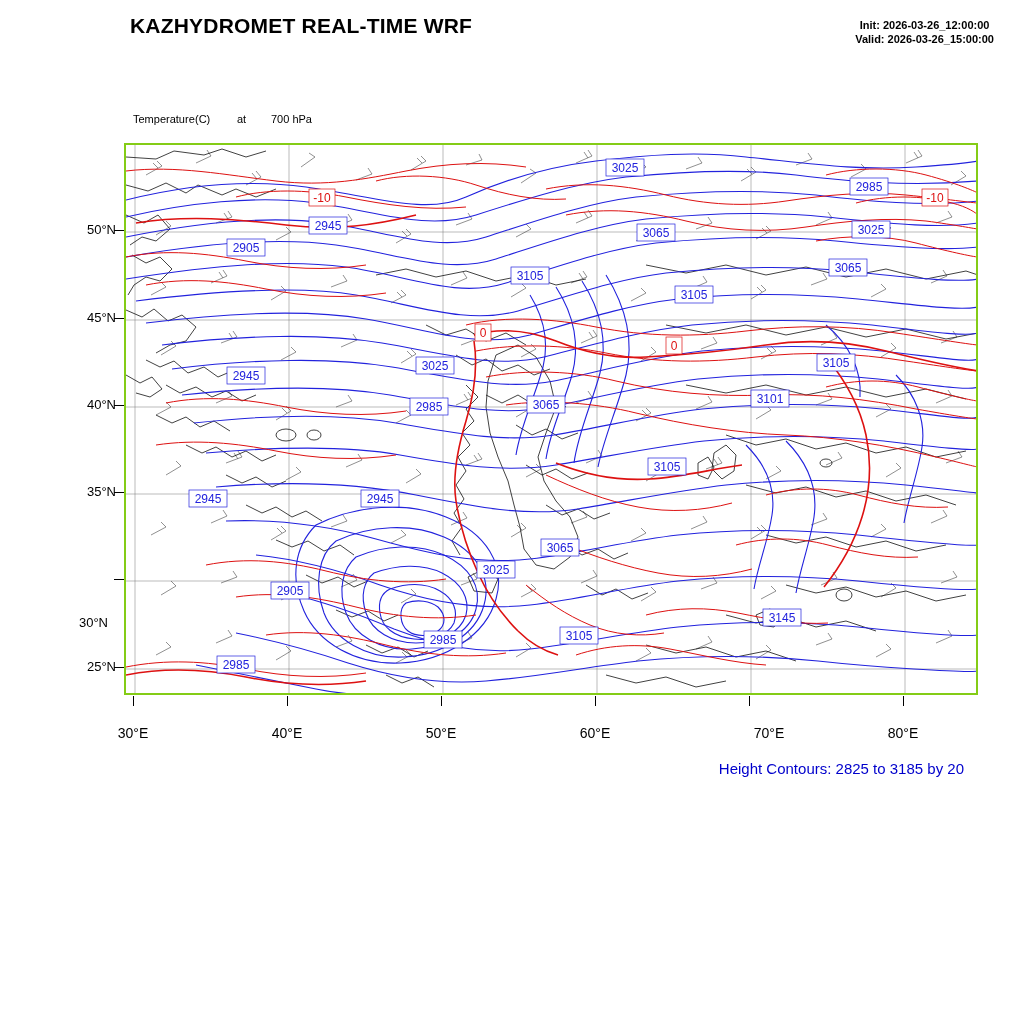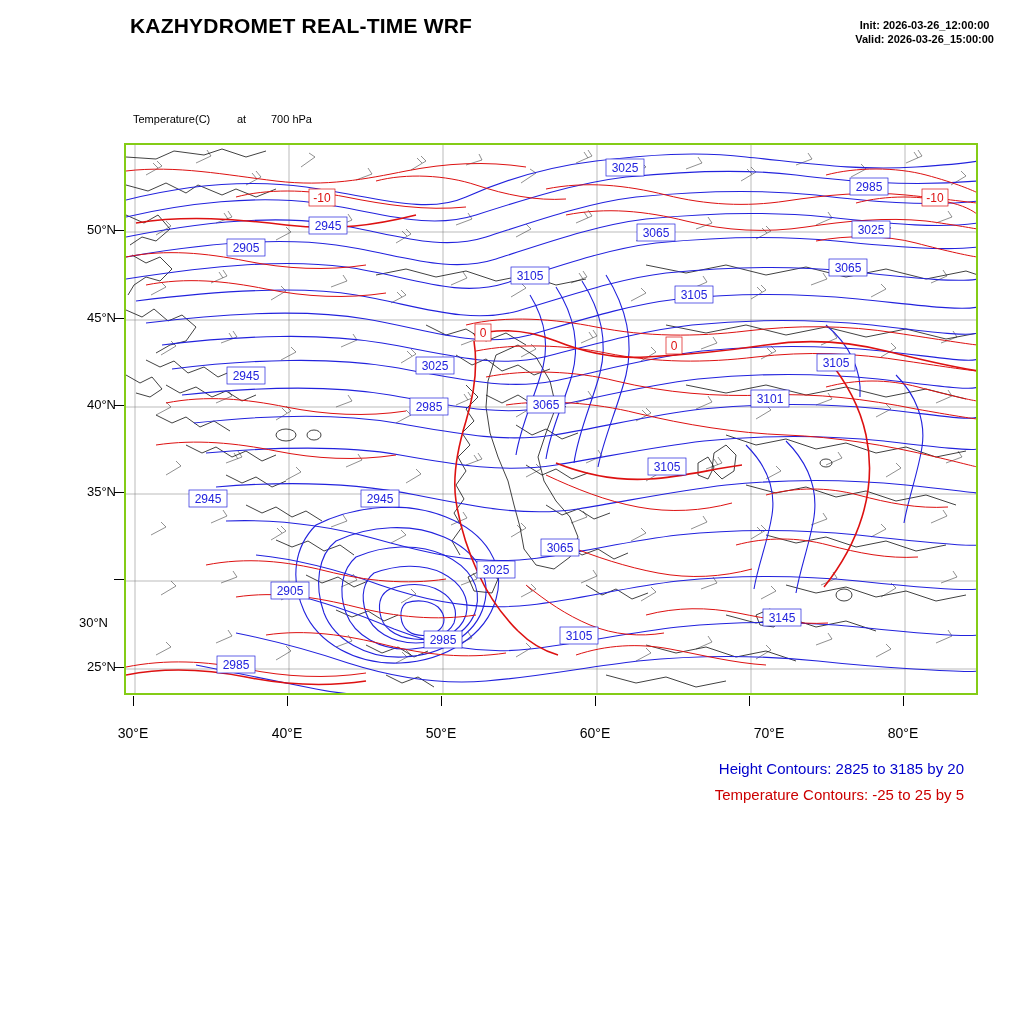--- a/index.html
+++ b/index.html
@@ -596,7 +596,6 @@
   </div>
 
   <div class="legend legend-h">Height Contours: 2825 to 3185 by 20</div>
-  <div class="legend legend-t">Temperature Contours: -25 to 25 by 5</div>
 
 </div>
 

